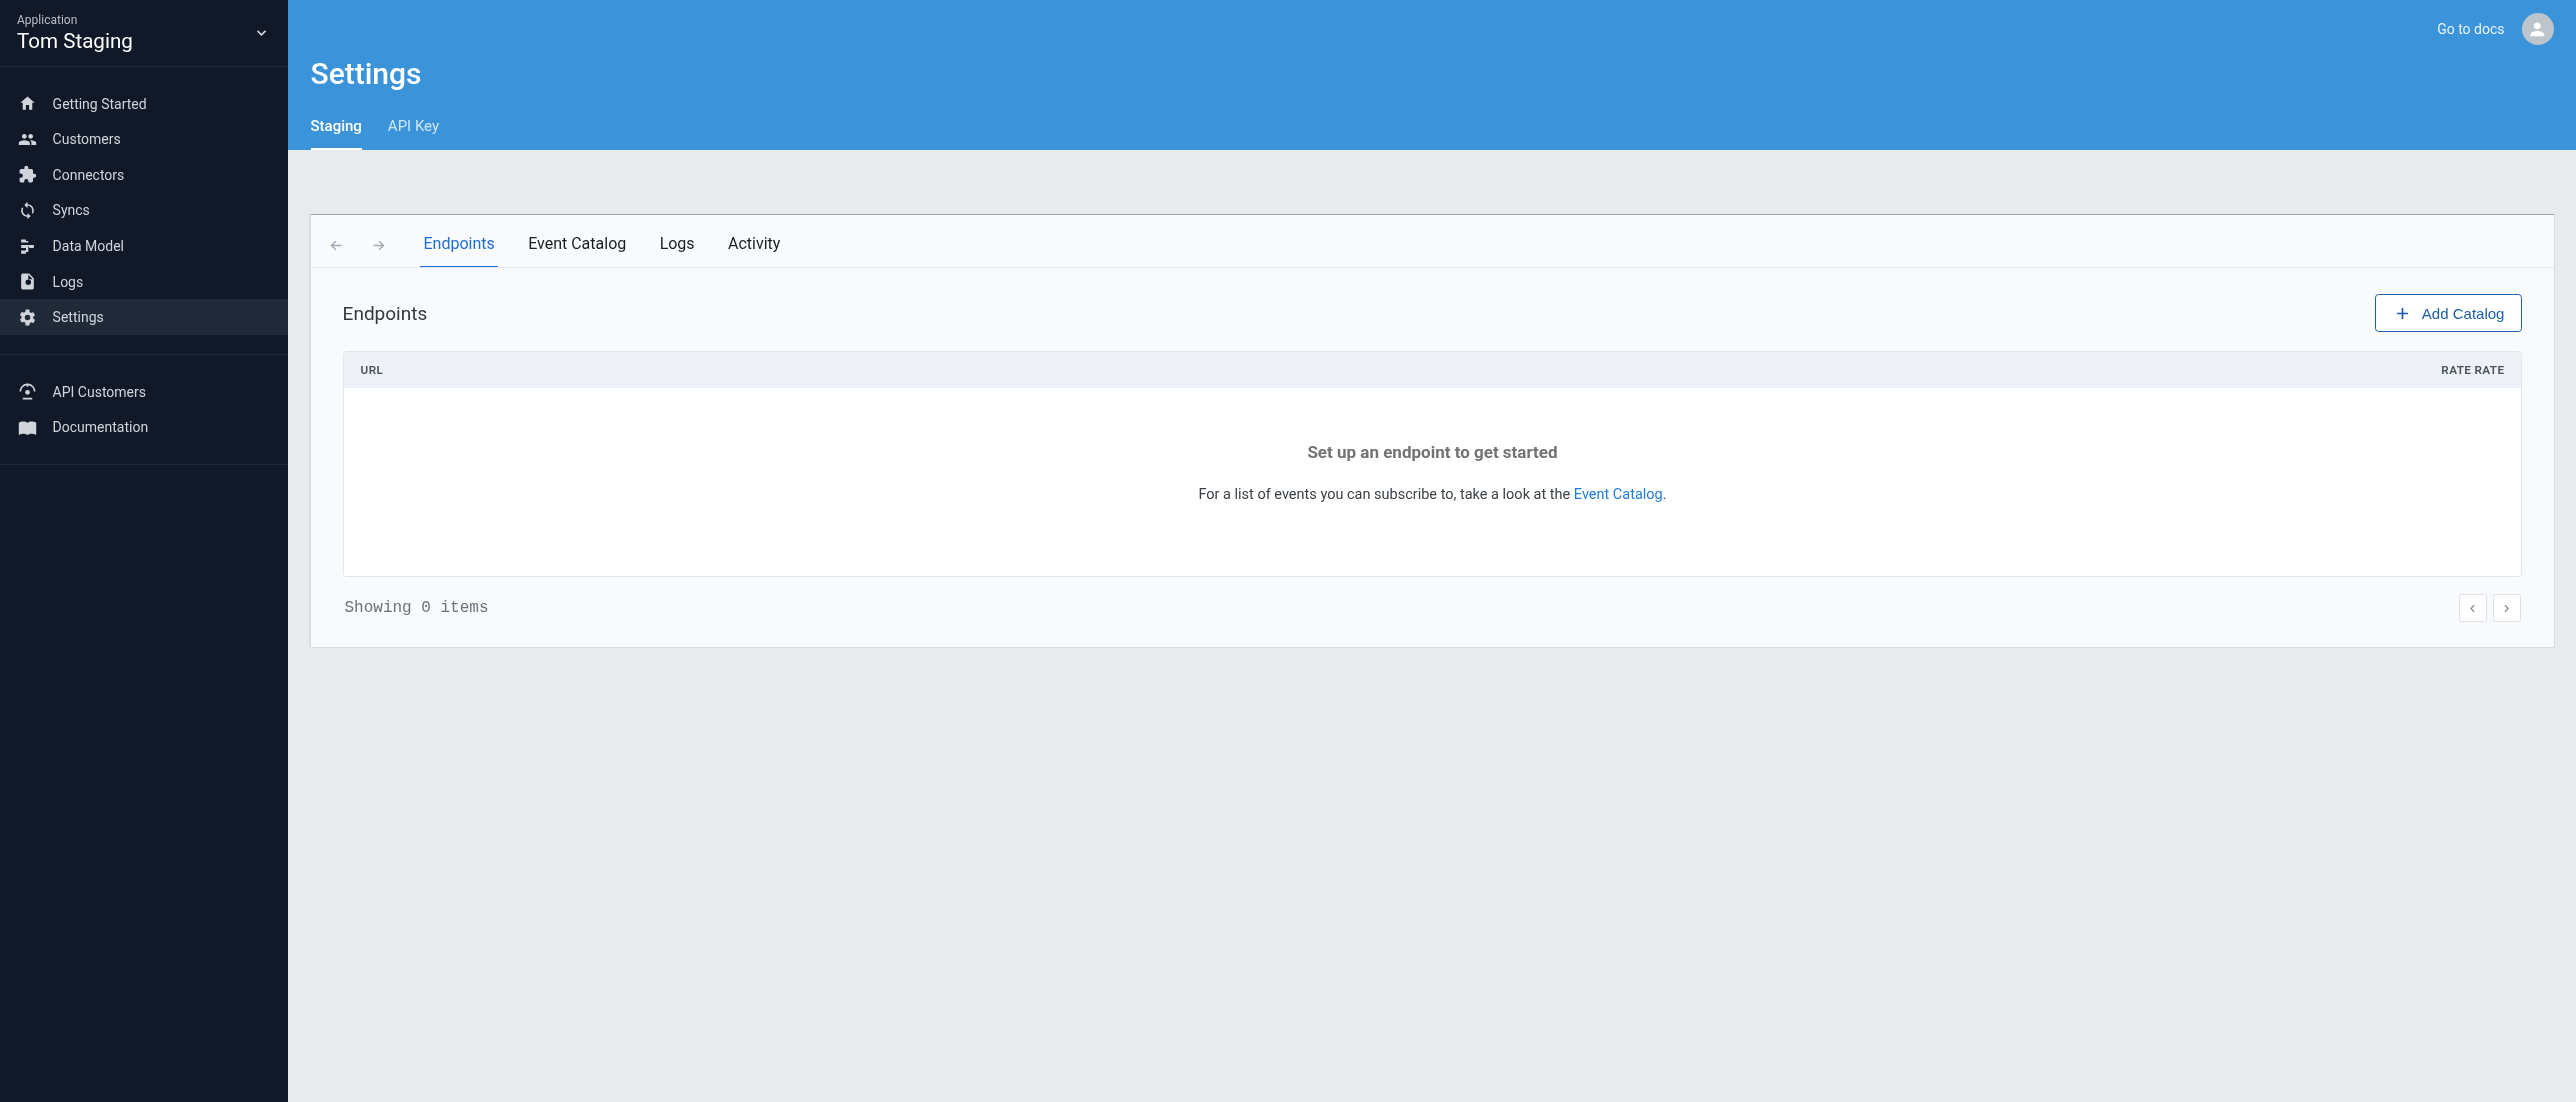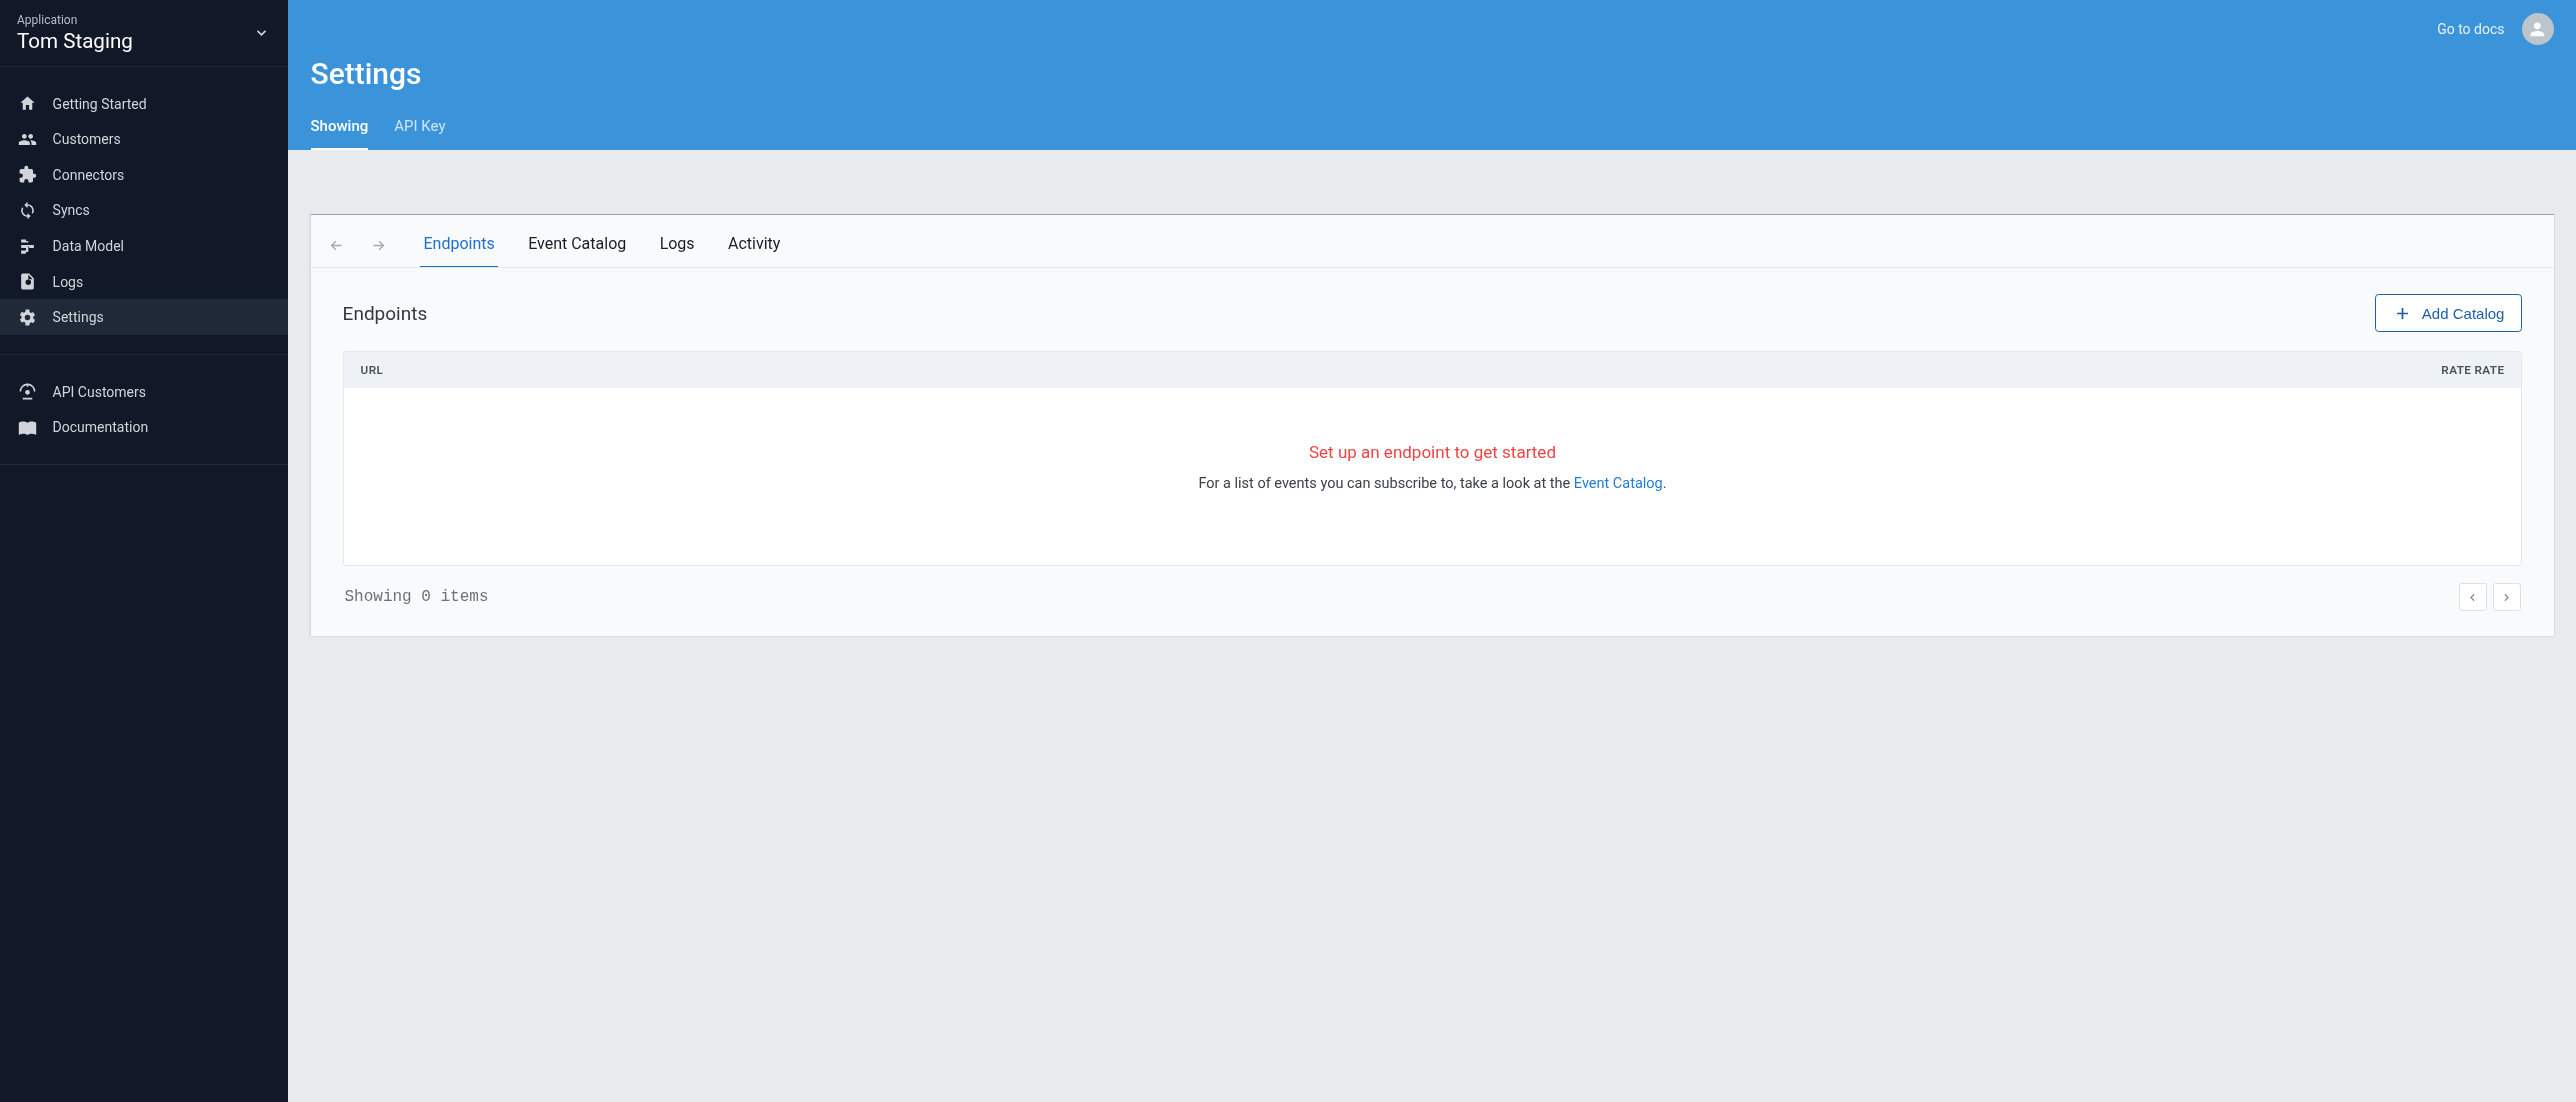--- a/index.html
+++ b/index.html
@@ -168,7 +168,7 @@
       </div>
       <h1 class="hero-title">Settings</h1>
       <div class="hero-tabs">
-        <div class="hero-tab active">Showing</div>
+        <div class="hero-tab active">Staging</div>
         <div class="hero-tab">API Key</div>
       </div>
     </div>

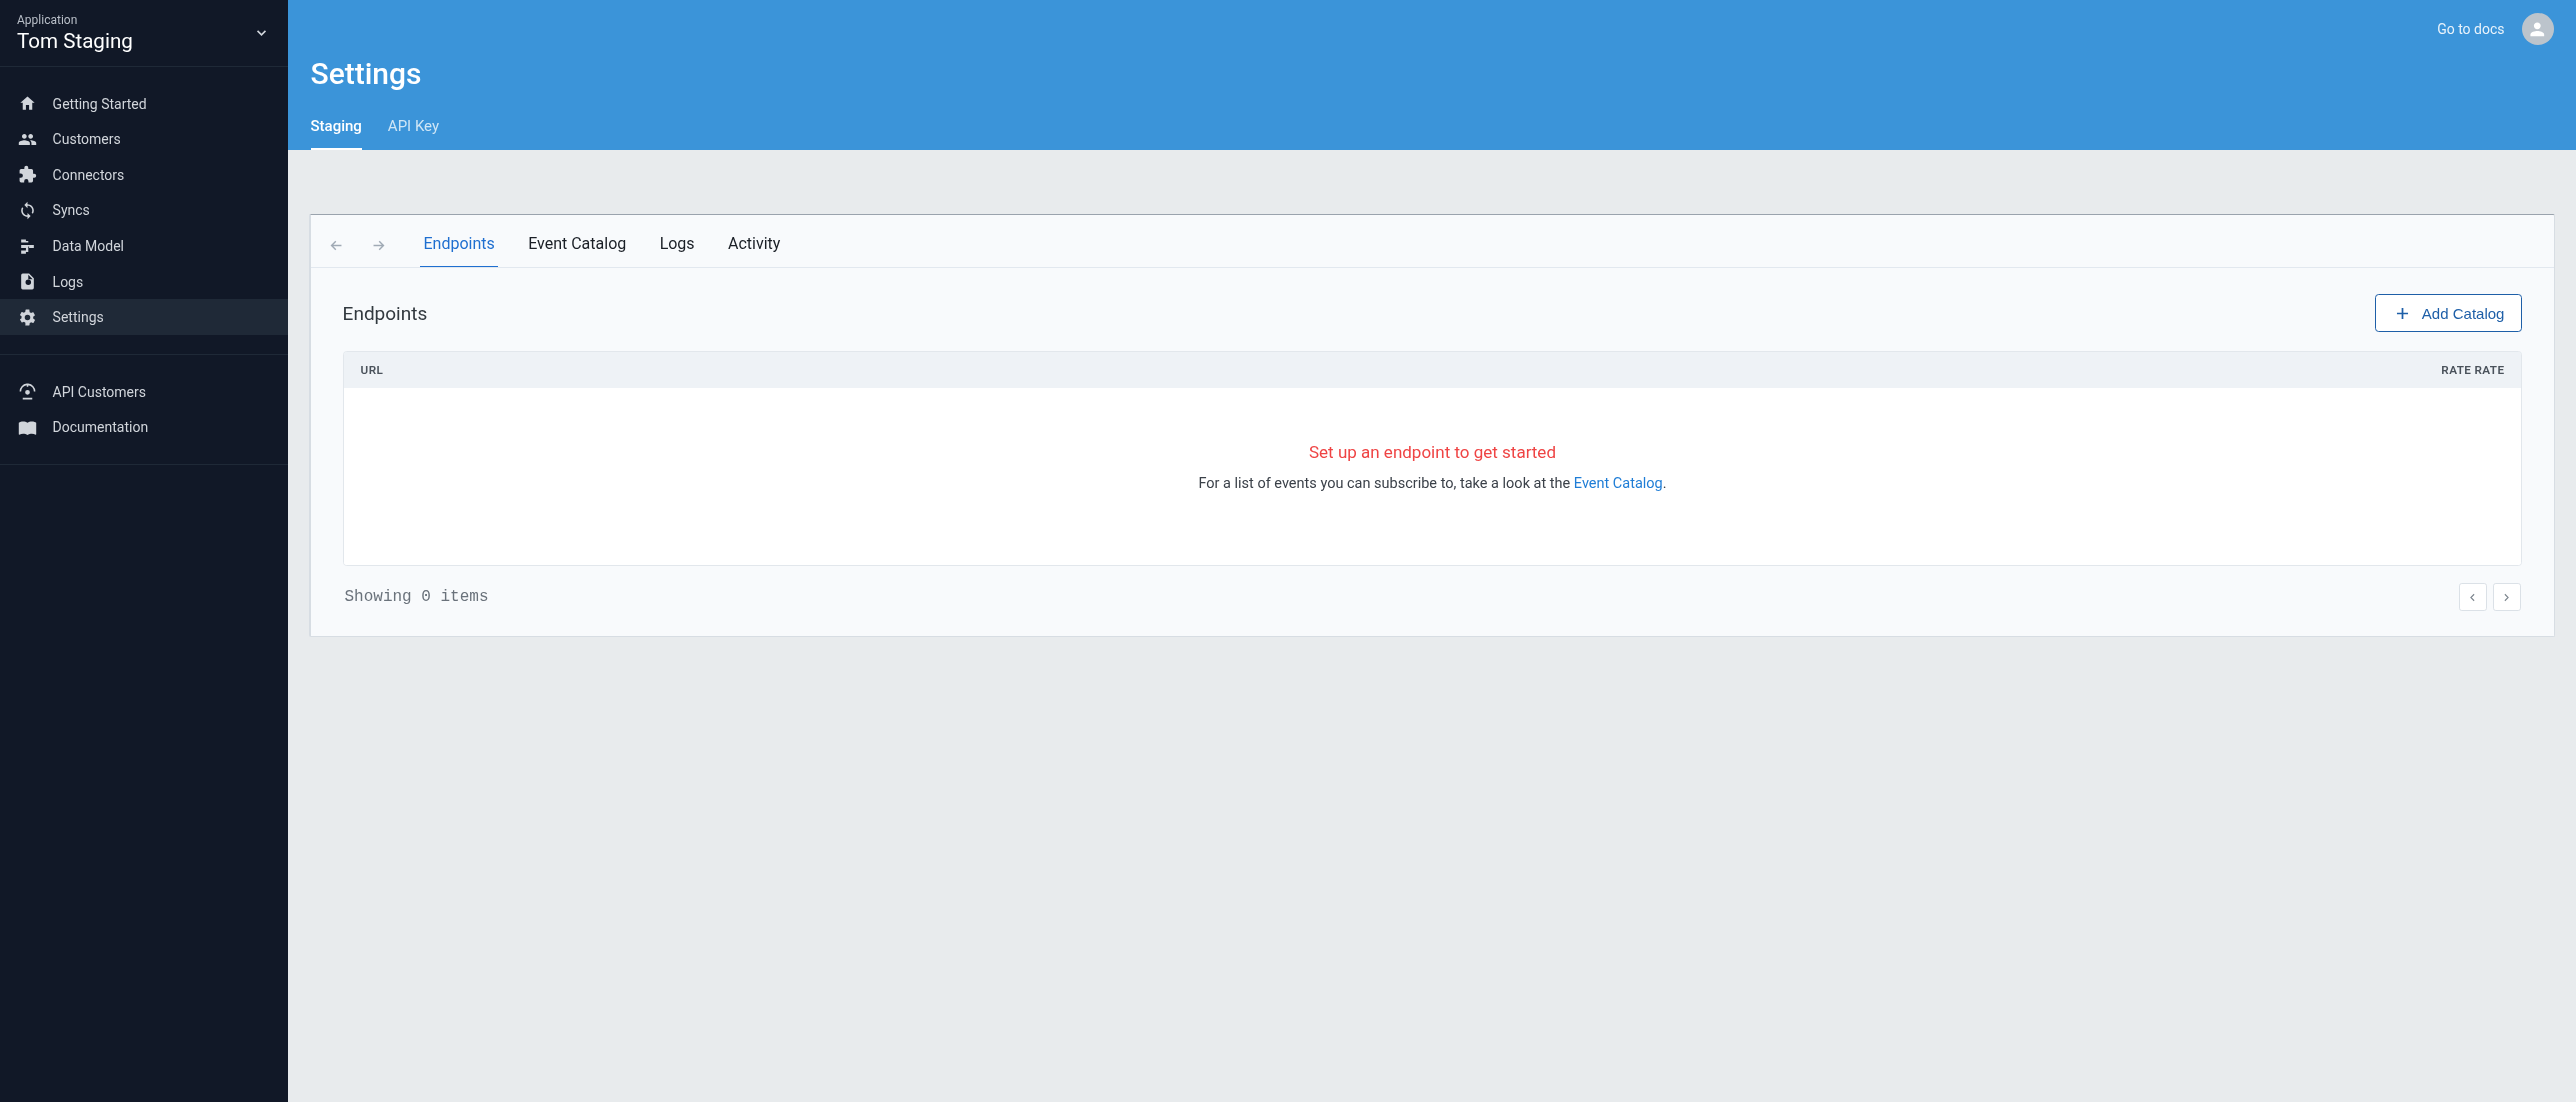--- a/index.html
+++ b/index.html
@@ -49,7 +49,7 @@
 .table { border: 0.9px solid #e2e7ec; border-radius: 3.7px; overflow: hidden; }
 .thead { display: flex; justify-content: space-between; background: #eef2f6; padding: 11.2px 17px; font-size: 11.7px; letter-spacing: 0.4px; color: #4a525b; font-weight: 600; }
 .tbody { background: #fff; padding: 54px 19px 73px; text-align: center; }
-.empty-title { font-size: 17px; font-weight: 400; color: #ef4444; margin-bottom: 13px; }
+.empty-title { font-size: 17px; font-weight: 700; color: #737373; margin-bottom: 24px; }
 .empty-sub { font-size: 14.5px; color: #3b4149; }
 .empty-sub a { color: #1f7dd6; text-decoration: none; cursor:pointer; }
 

